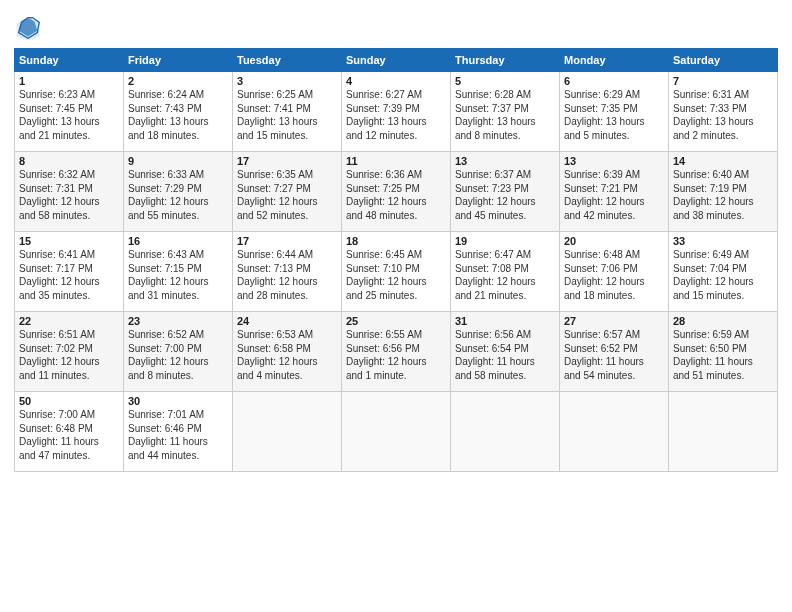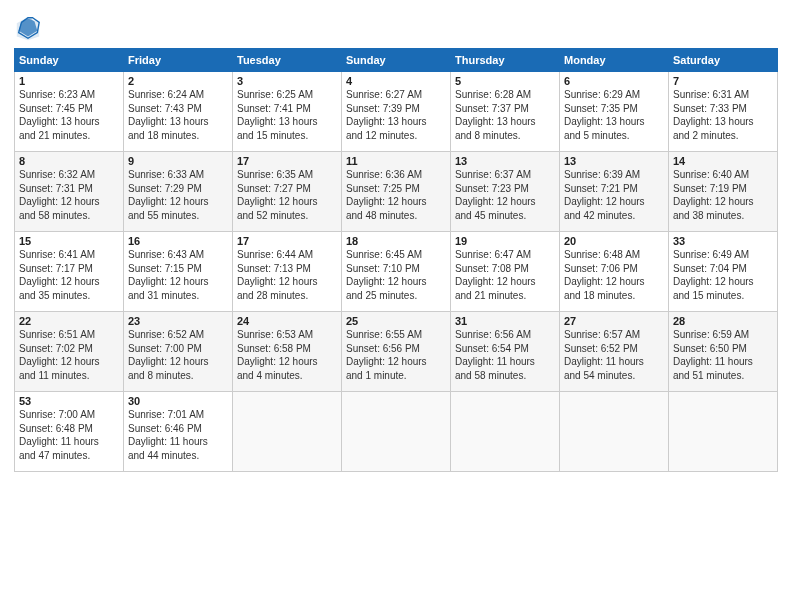--- a/index.html
+++ b/index.html
@@ -258,7 +258,7 @@
         </tr>
         <tr>
           <td>
-            <span class="day-num">53</span>
+            <span class="day-num">50</span>
             <div class="day-detail">Sunrise: 7:00 AM<br>Sunset: 6:48 PM<br>Daylight: 11 hours<br>and 47 minutes.</div>
           </td>
           <td>

